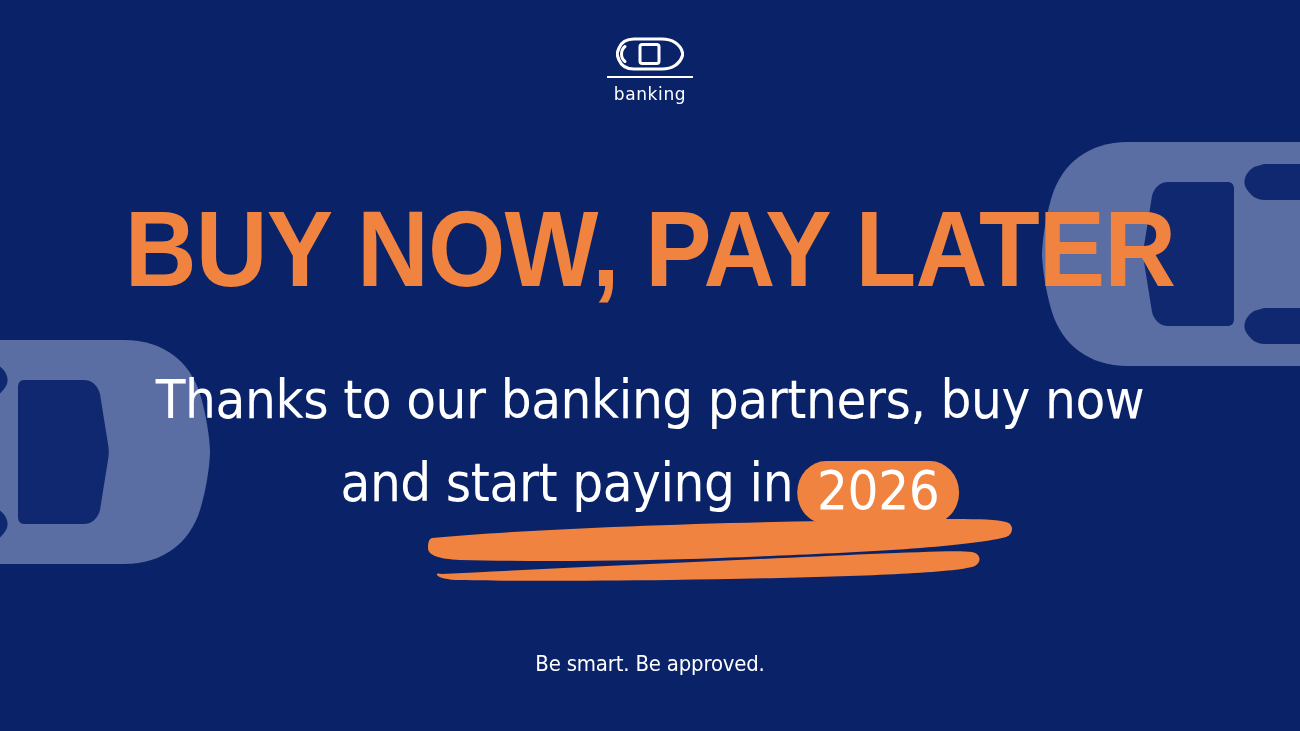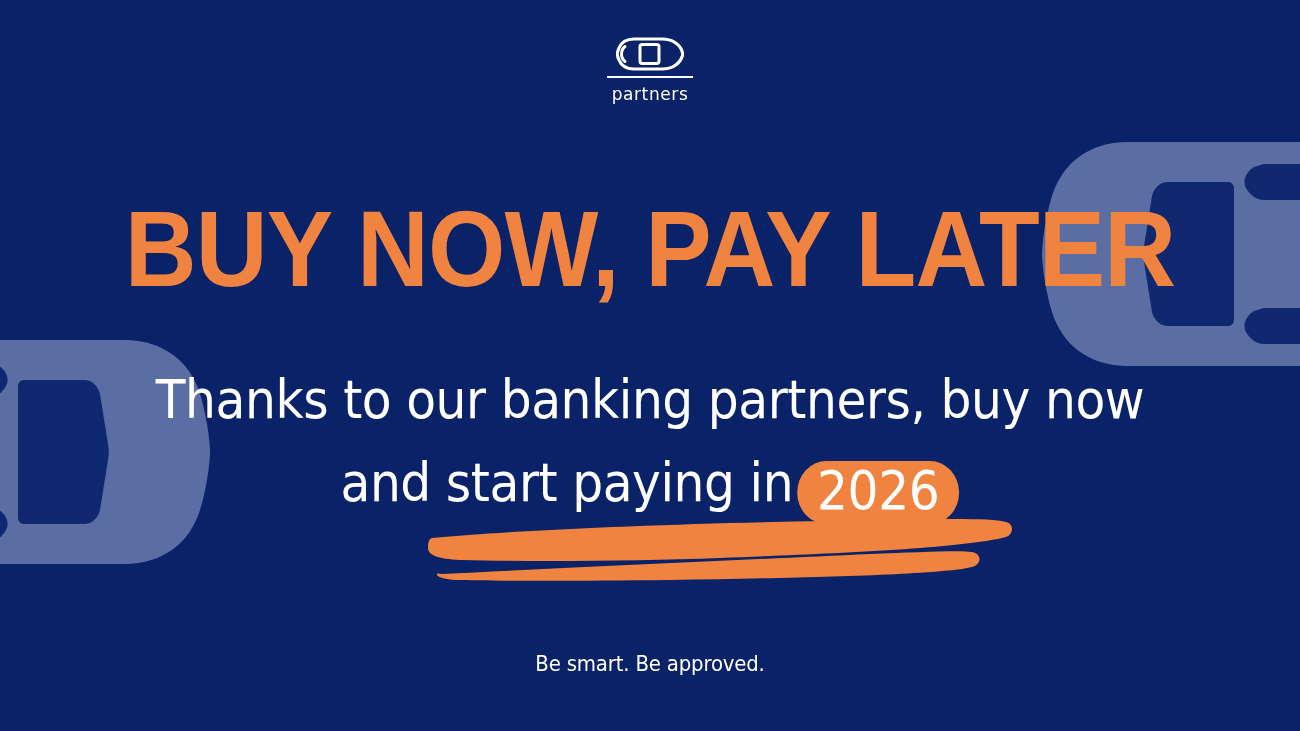--- a/index.html
+++ b/index.html
@@ -181,7 +181,7 @@
       <path d="M9 9.5 C6.5 11.5 5.5 14 5.5 17 C5.5 20 6.5 22.5 9 24.5" fill="none" stroke="#ffffff" stroke-width="3" stroke-linecap="round"></path>
     </svg>
     <div class="logo-rule"></div>
-    <div class="logo-word">partners</div>
+    <div class="logo-word">banking</div>
   </div>
 
   <div class="headline">BUY NOW, PAY LATER</div>

